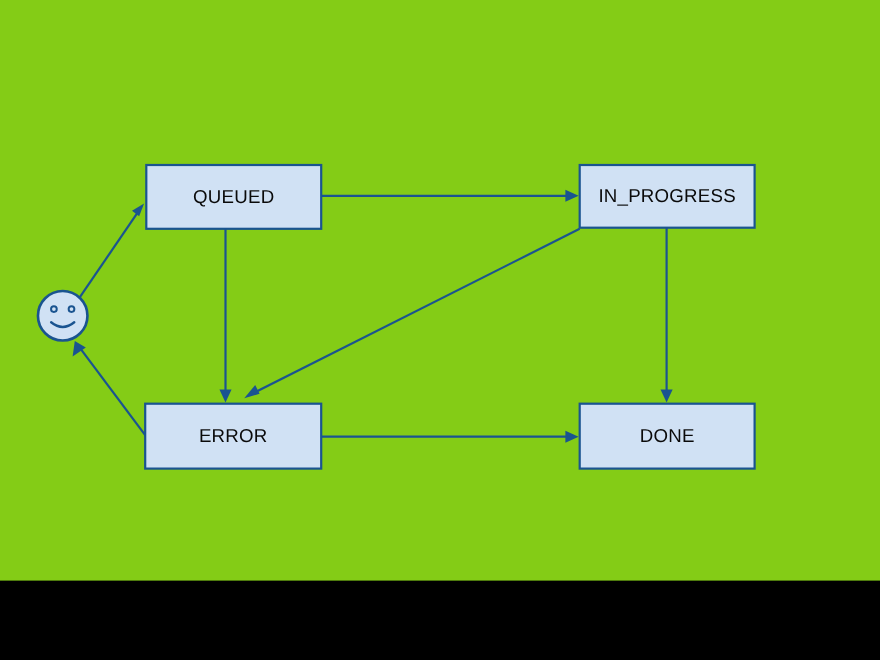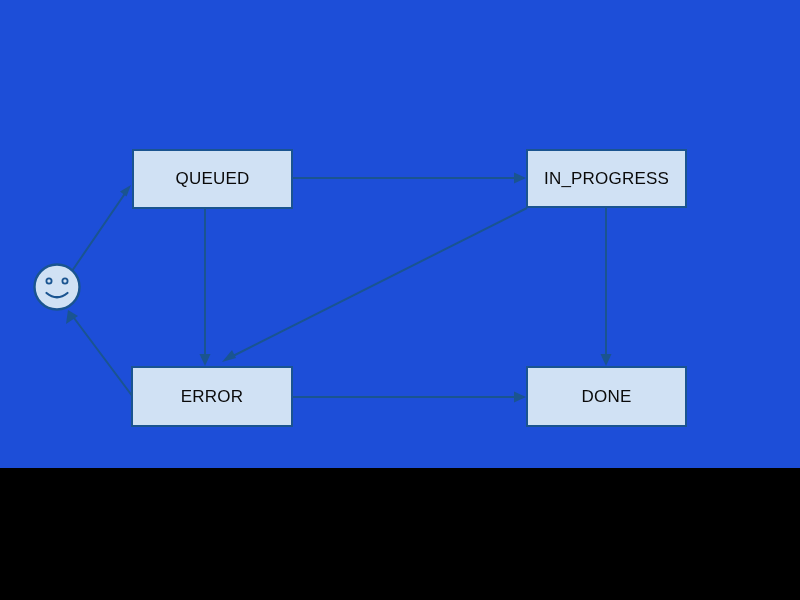--- a/index.html
+++ b/index.html
@@ -11,8 +11,8 @@
   #stage {
     position: relative;
     width: 800px;
-    height: 468px;
-    background: #1d4ed8;
+    height: 528px;
+    background: #84cc16;
     overflow: hidden;
     font-family: "Liberation Sans", sans-serif;
   }

